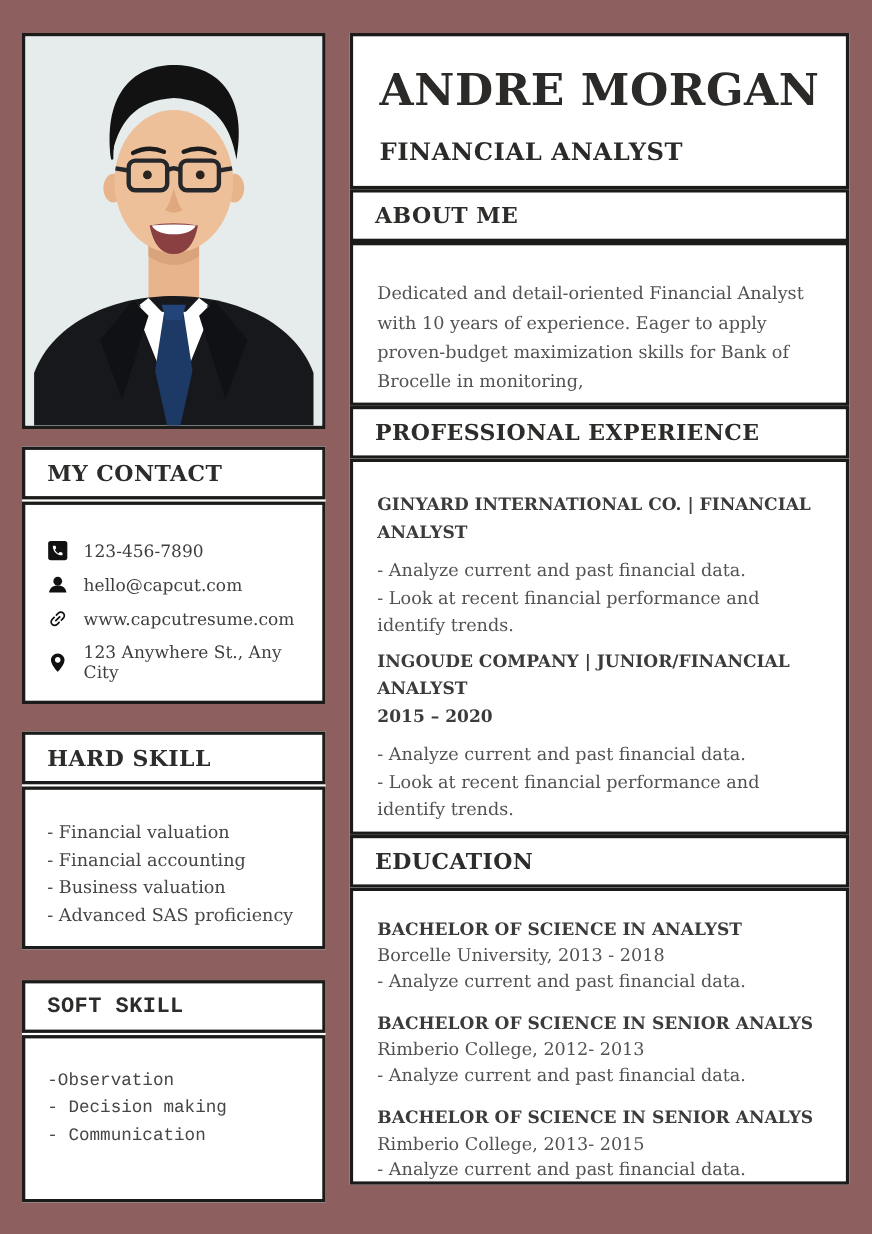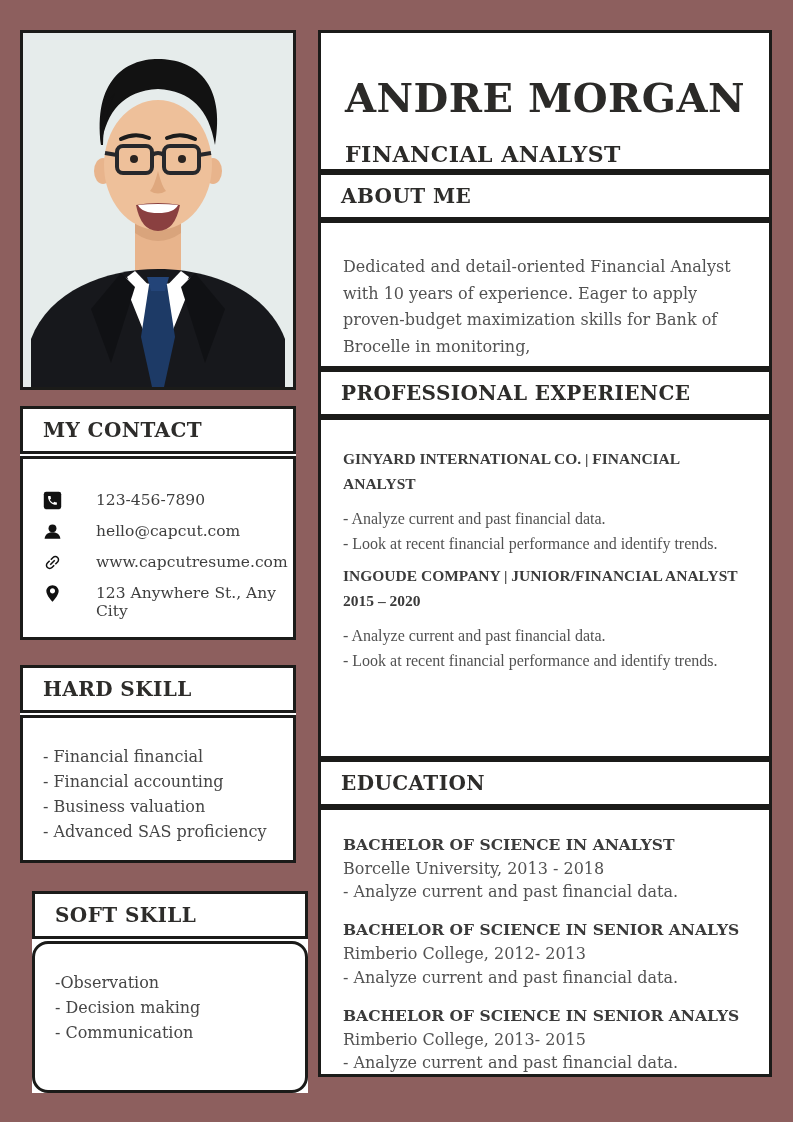--- a/index.html
+++ b/index.html
@@ -43,7 +43,7 @@
   .soft-body { height:152px;border-radius:16px; }
   
   .right-col { position:absolute; left:318px; top:30px; width:454px; background:#ffffff; }
-  .name-box { height:142px; padding:42px 0 0 24px; }
+  .name-box { height:142px; padding:26px 0 0 24px; }
   .name { font-size:40px; font-weight:bold; color:#2b2a28; letter-spacing:0.5px; line-height:1.15; }
   .role { font-size:22px; font-weight:bold; color:#2b2a28; letter-spacing:0.5px; margin-top:20px; }
   .about-body { height:149px; padding:31px 10px 0 22px; font-size:16px; line-height:1.66; color:#525252; }

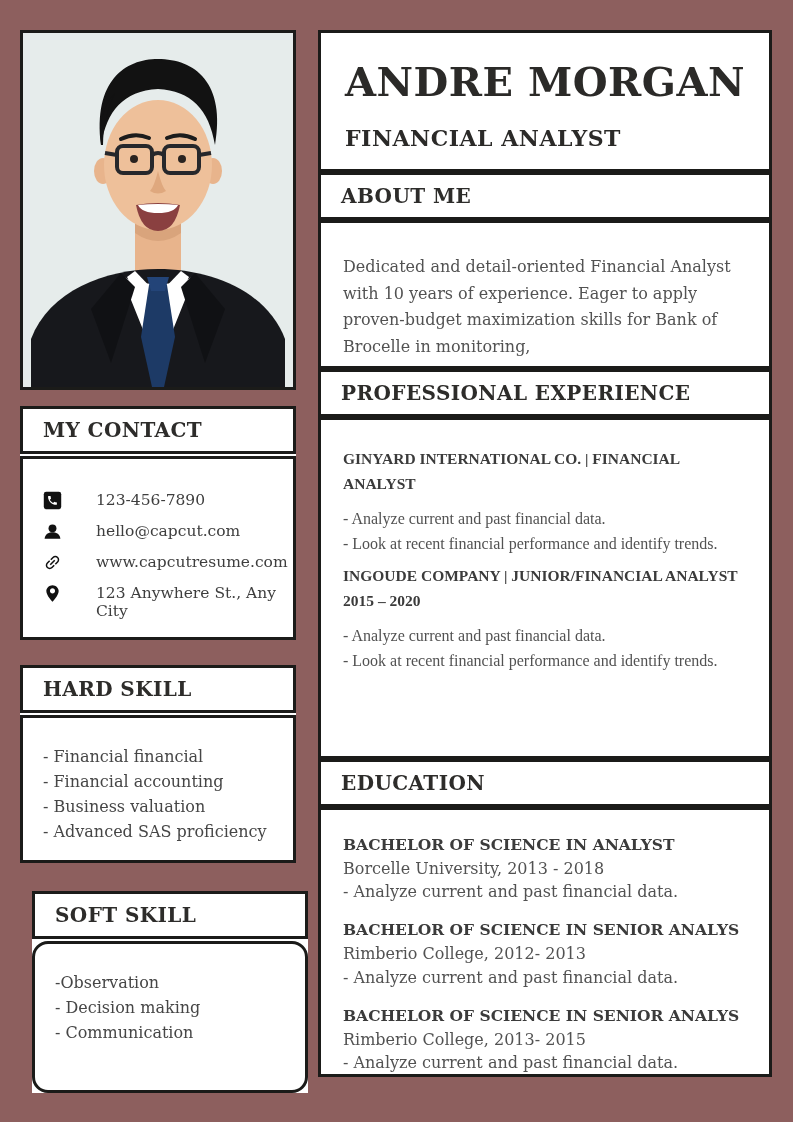--- a/index.html
+++ b/index.html
@@ -47,7 +47,7 @@
   .name { font-size:40px; font-weight:bold; color:#2b2a28; letter-spacing:0.5px; line-height:1.15; }
   .role { font-size:22px; font-weight:bold; color:#2b2a28; letter-spacing:0.5px; margin-top:20px; }
   .about-body { height:149px; padding:31px 10px 0 22px; font-size:16px; line-height:1.66; color:#525252; }
-  .exp-body { height:342px; padding:27px 26px 0 22px;font-family:Liberation Serif, serif; }
+  .exp-body { height:342px; padding:27px 26px 0 22px; }
   .job-title { font-size:15.5px; font-weight:bold; color:#3b3b3b; line-height:1.6; }
   .bullets { font-size:16px; color:#525252; line-height:1.58; margin-top:9px; }
   .job + .job { margin-top:8px; }

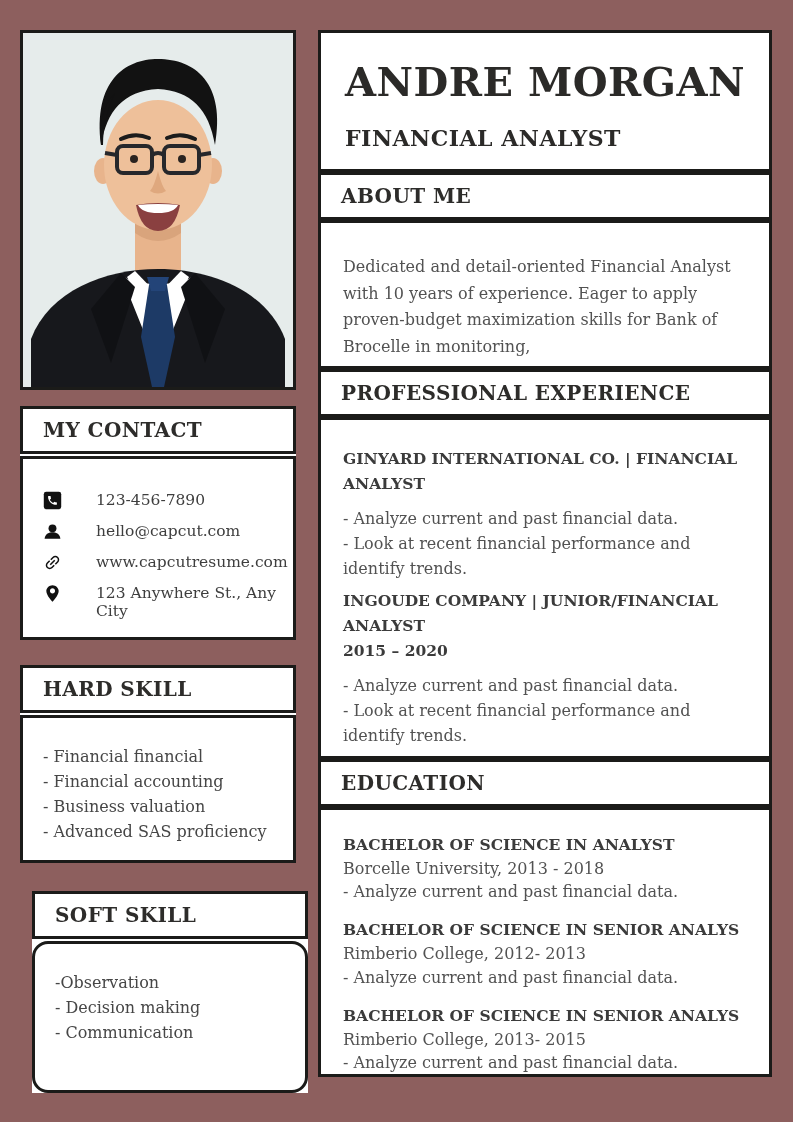--- a/index.html
+++ b/index.html
@@ -32,7 +32,7 @@
   }
   .contact-sec { left:20px; top:406px; width:276px; }
   .contact-body { height:184px; padding:32px 10px 0 20px; }
-  .c-row { display:flex; align-items:flex-start; margin-bottom:12px;gap:20px; }
+  .c-row { display:flex; align-items:center; margin-bottom:12px; }
   .c-ico { width:19px; height:19px; flex:0 0 19px; margin-right:14px; }
   .c-txt { font-size:15.5px; color:#3e3e3e; }
   .skills-body { padding:26px 10px 0 20px; font-size:16px; color:#464646; }

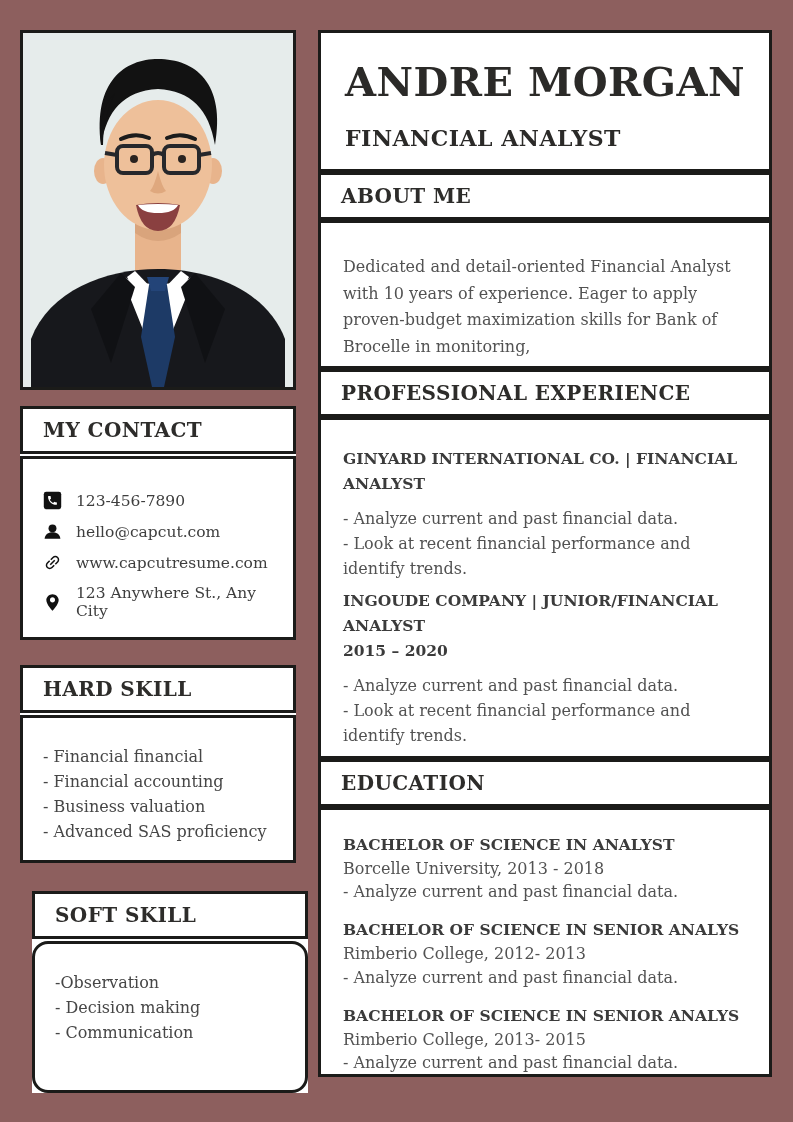--- a/index.html
+++ b/index.html
@@ -144,7 +144,7 @@
   <div class="section hard-sec">
     <div class="box hdr">HARD SKILL</div>
     <div class="box skills-body hard-body">
-      <div>- Financial financial</div>
+      <div>- Financial valuation</div>
       <div>- Financial accounting</div>
       <div>- Business valuation</div>
       <div>- Advanced SAS proficiency</div>

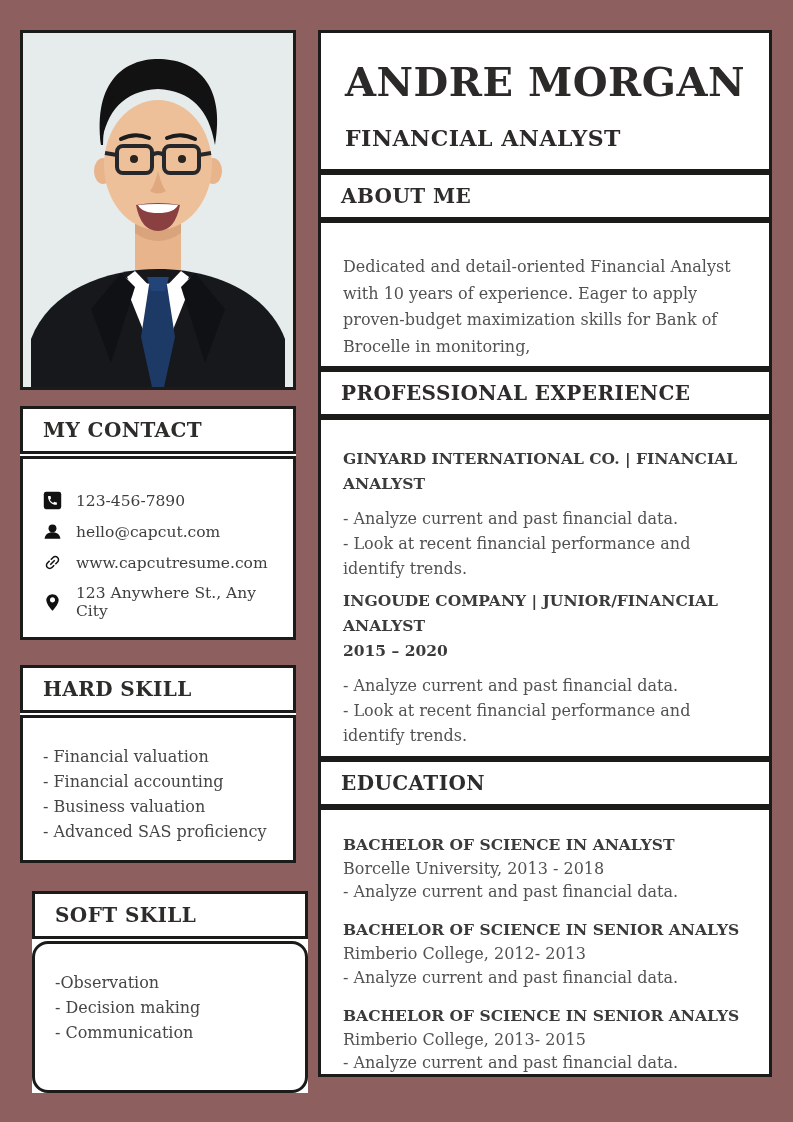--- a/index.html
+++ b/index.html
@@ -39,7 +39,7 @@
   .skills-body div { line-height:25px; }
   .hard-sec { left:20px; top:665px; width:276px; }
   .hard-body { height:148px; }
-  .soft-sec { left:32px; top:891px; width:276px; }
+  .soft-sec { left:20px; top:891px; width:276px;font-family:Liberation Mono, monospace; }
   .soft-body { height:152px;border-radius:16px; }
   
   .right-col { position:absolute; left:318px; top:30px; width:454px; background:#ffffff; }

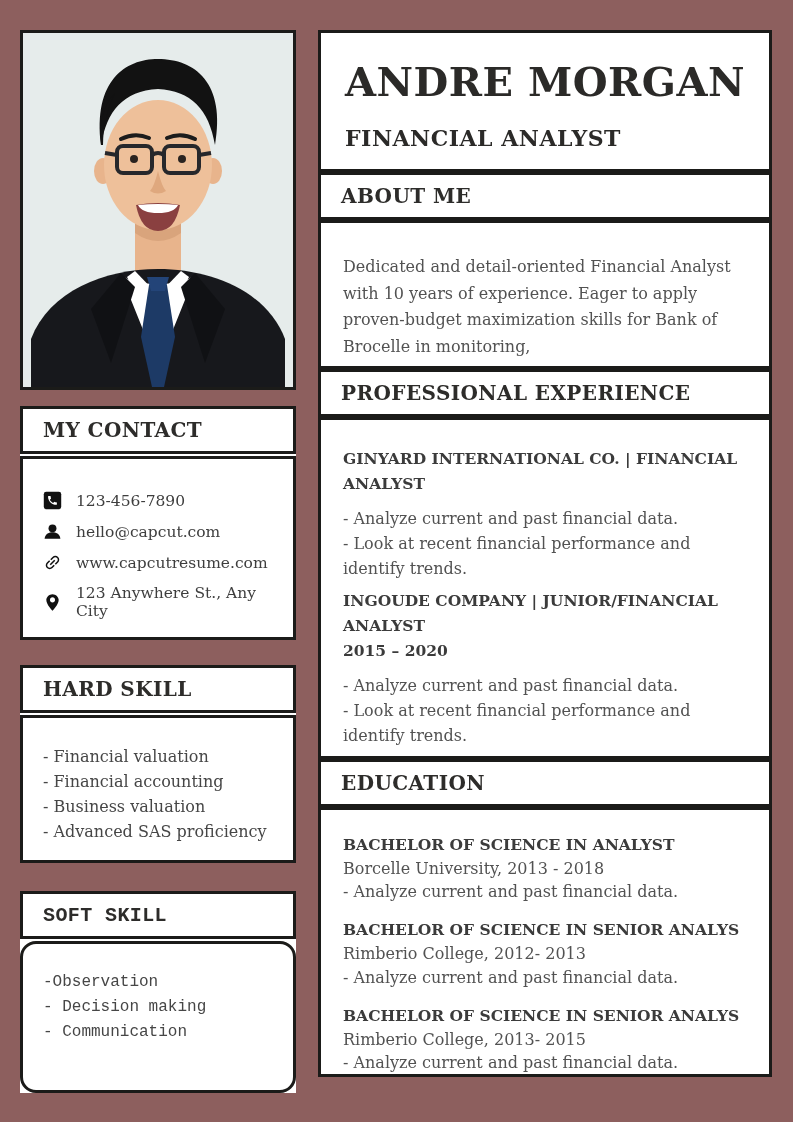--- a/index.html
+++ b/index.html
@@ -40,7 +40,7 @@
   .hard-sec { left:20px; top:665px; width:276px; }
   .hard-body { height:148px; }
   .soft-sec { left:20px; top:891px; width:276px;font-family:Liberation Mono, monospace; }
-  .soft-body { height:152px;border-radius:16px; }
+  .soft-body { height:152px; }
   
   .right-col { position:absolute; left:318px; top:30px; width:454px; background:#ffffff; }
   .name-box { height:142px; padding:26px 0 0 24px; }

